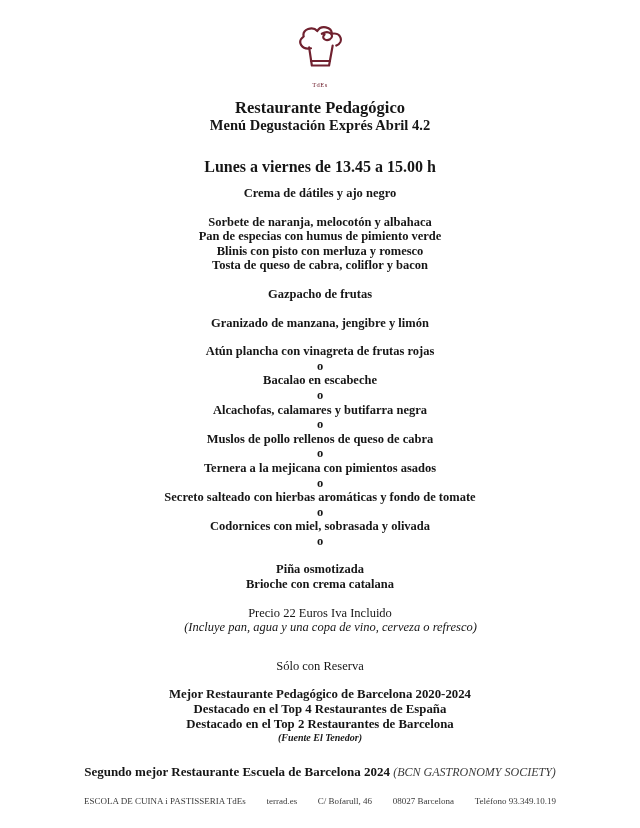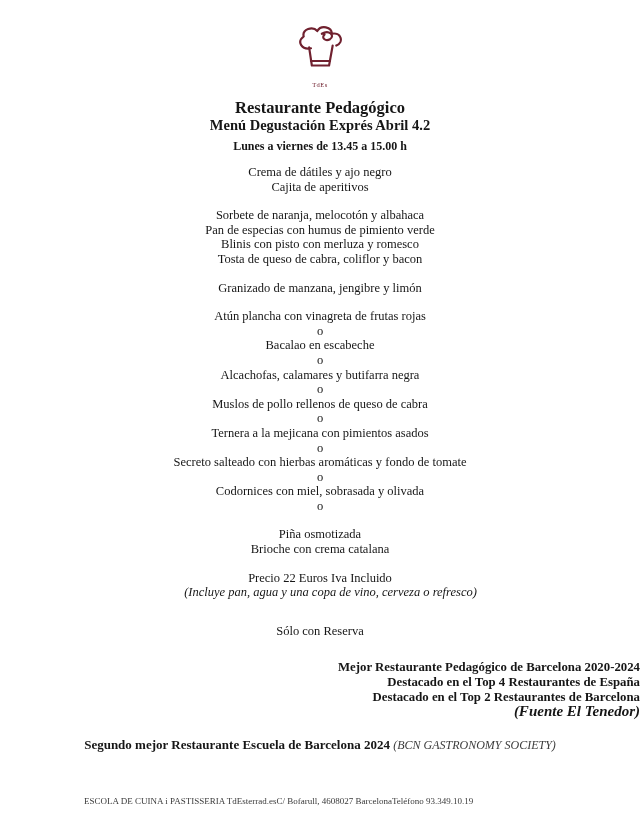--- a/index.html
+++ b/index.html
@@ -43,9 +43,9 @@
     line-height: 17px;
   }
   .schedule {
-    font-size: 12px;
-    font-weight: bold;
-    margin-top: 5px;
+    font-size: 16px;
+    font-weight: bold;
+    margin-top: 26px;
     line-height: 14px;
     text-align: center;
   }

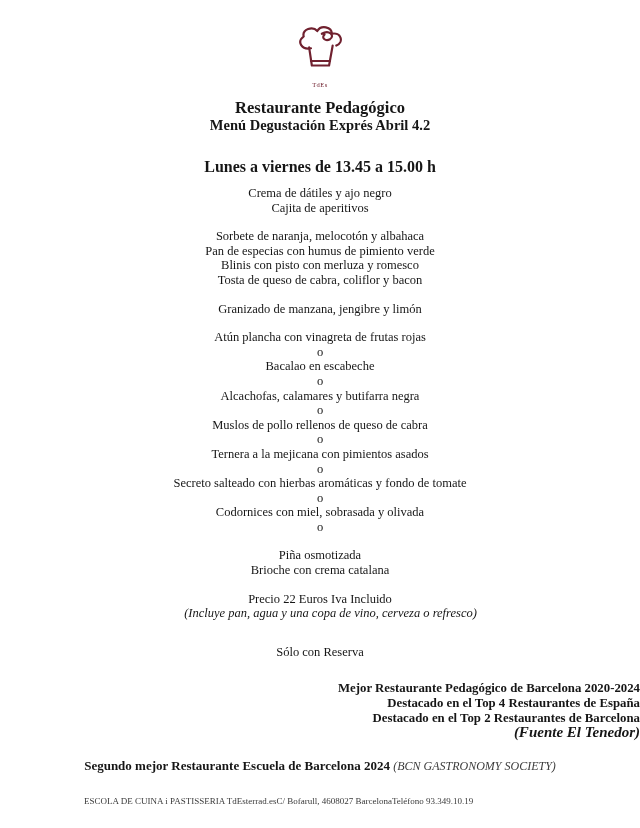--- a/index.html
+++ b/index.html
@@ -51,6 +51,7 @@
   }
   .menu-sections {
     margin-top: 12px;
+    font-weight: bold;
   }
   .menu-group {
     margin-bottom: 14px;

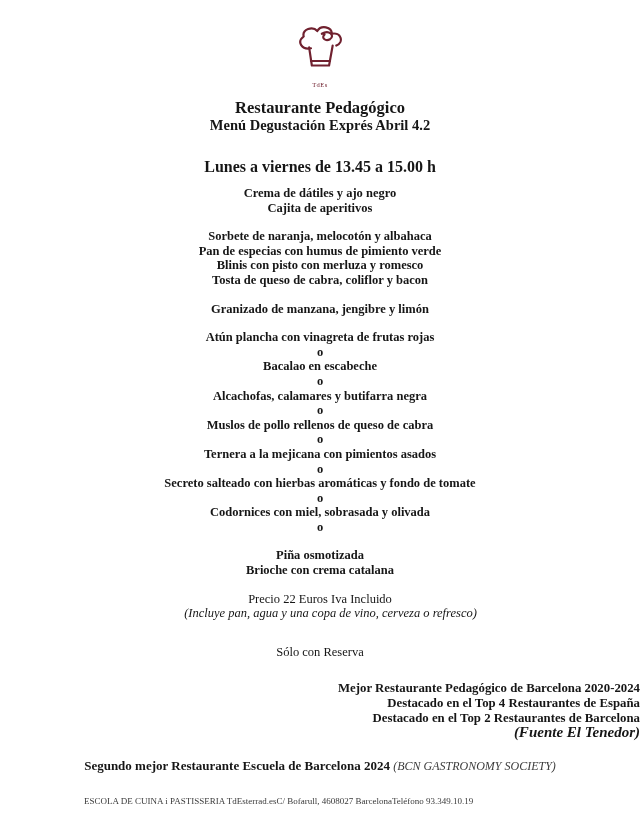--- a/index.html
+++ b/index.html
@@ -146,7 +146,6 @@
     <div class="menu-sections">
         <div class="menu-group">
           <div class="menu-line">Crema de dátiles y ajo negro</div>
-          <div class="menu-line">Cajita de aperitivos</div>
         </div>
         <div class="menu-group">
           <div class="menu-line">Sorbete de naranja, melocotón y albahaca</div>

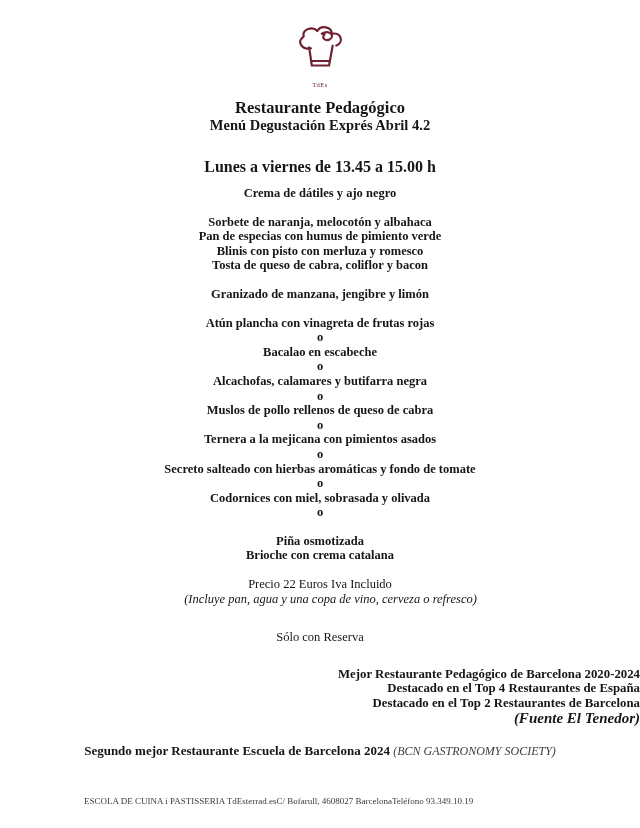--- a/index.html
+++ b/index.html
@@ -154,6 +154,9 @@
           <div class="menu-line">Tosta de queso de cabra, coliflor y bacon</div>
         </div>
         <div class="menu-group">
+          <div class="menu-line">Gazpacho de frutas</div>
+        </div>
+        <div class="menu-group">
           <div class="menu-line">Granizado de manzana, jengibre y limón</div>
         </div>
         <div class="menu-group">

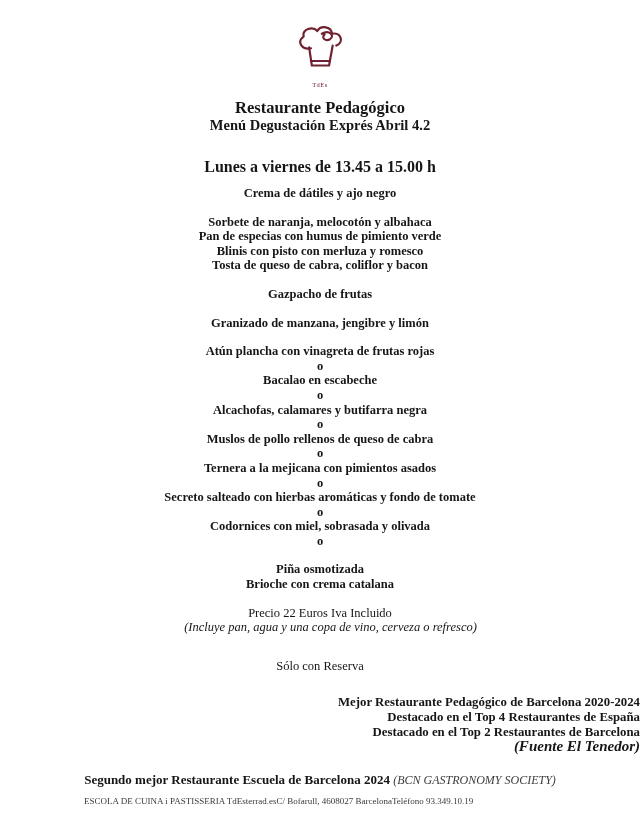--- a/index.html
+++ b/index.html
@@ -76,7 +76,7 @@
   .reserva-line {
     font-size: 12.5px;
     line-height: 14.6px;
-    margin-bottom: 22px;
+    margin-bottom: 14px;
   }
   .awards {
     margin-top: 14px;

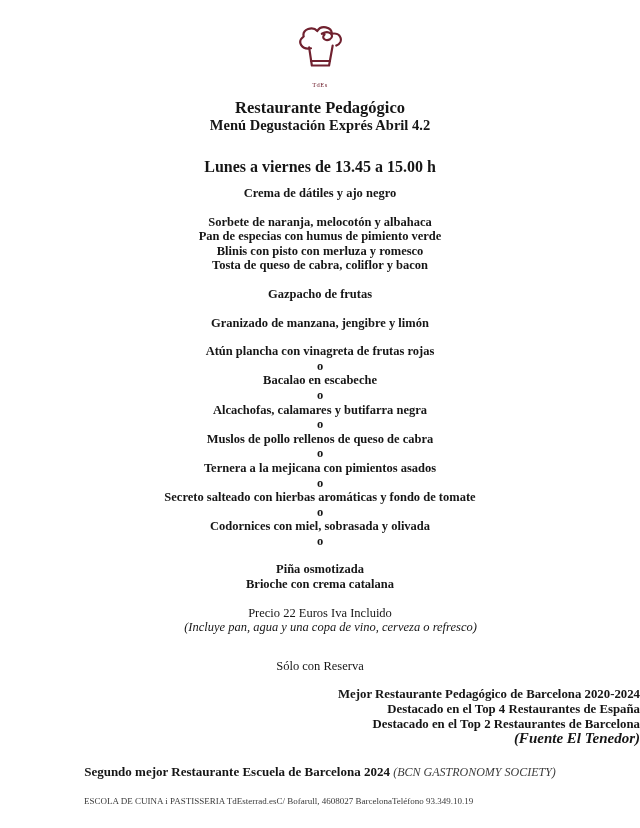--- a/index.html
+++ b/index.html
@@ -80,7 +80,6 @@
   }
   .awards {
     margin-top: 14px;
-    text-align: right;
   }
   .award-line {
     font-size: 12.8px;

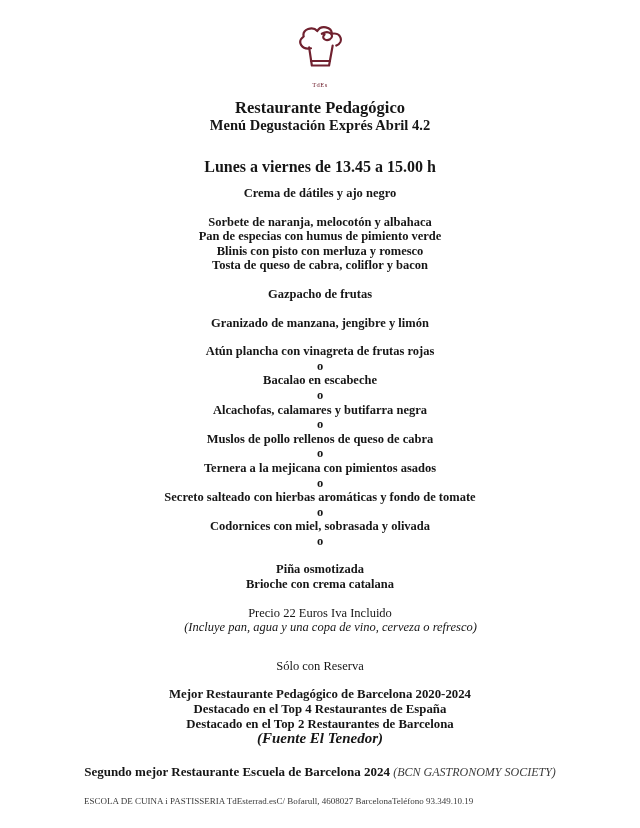--- a/index.html
+++ b/index.html
@@ -87,7 +87,7 @@
     line-height: 14.6px;
   }
   .award-source {
-    font-size: 15px;
+    font-size: 10px;
     font-weight: bold;
     font-style: italic;
     line-height: 14.6px;

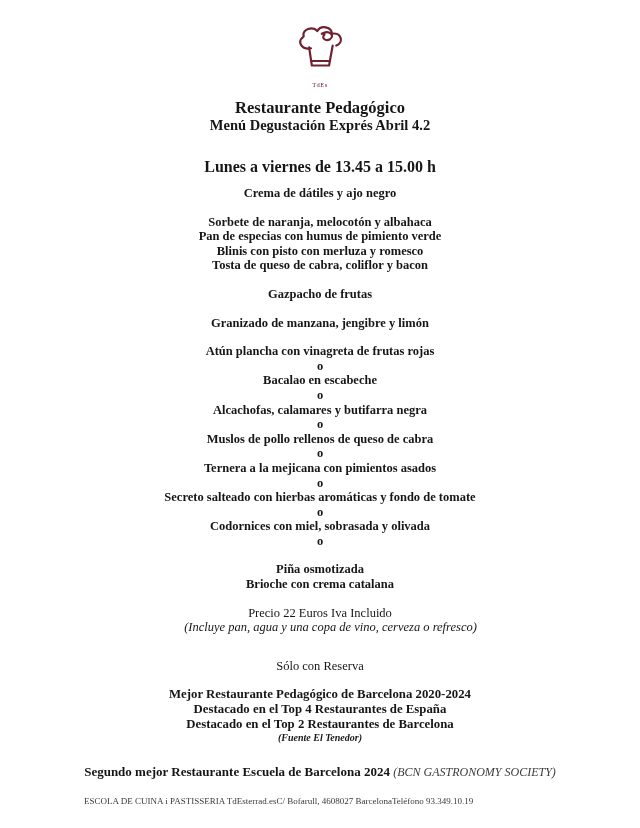--- a/index.html
+++ b/index.html
@@ -112,6 +112,7 @@
     bottom: 22px;
     width: 472px;
     display: flex;
+    justify-content: space-between;
     align-items: baseline;
     font-size: 9px;
     color: #3a3a3a;

